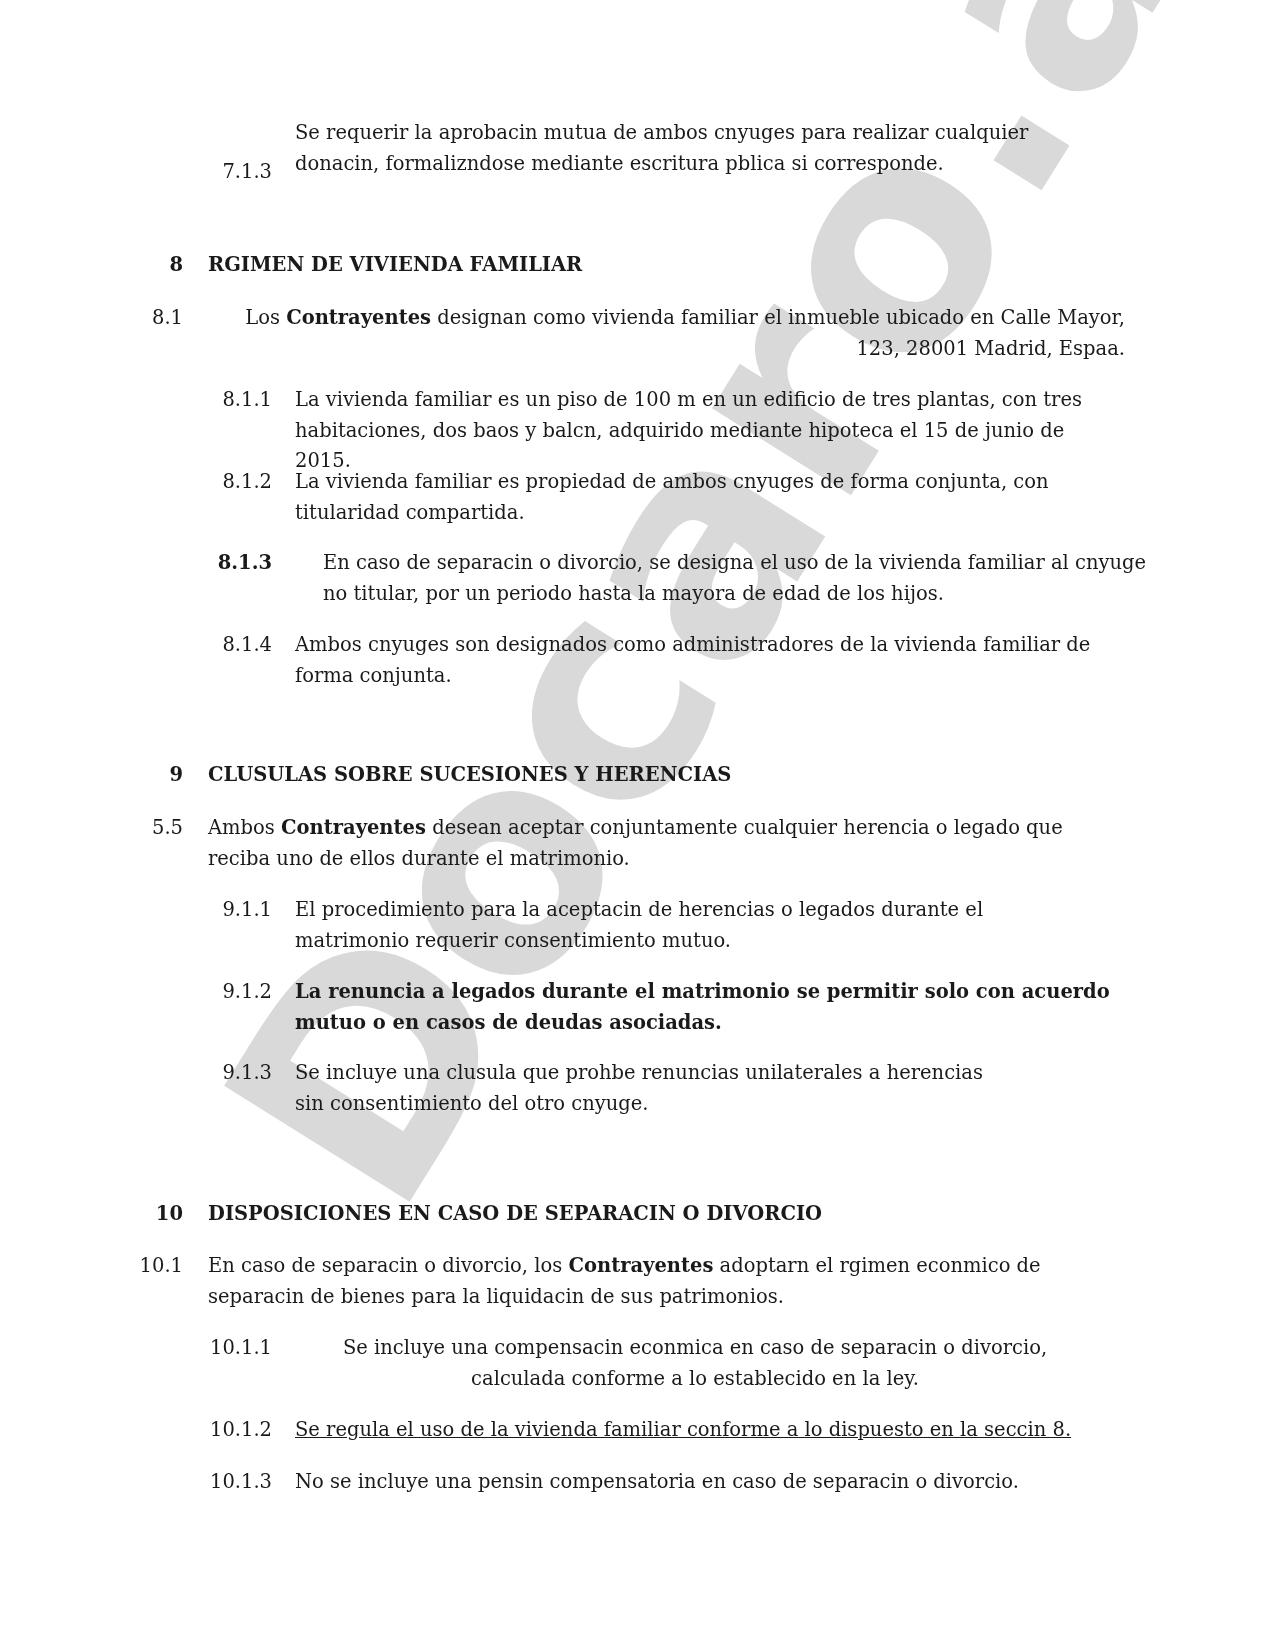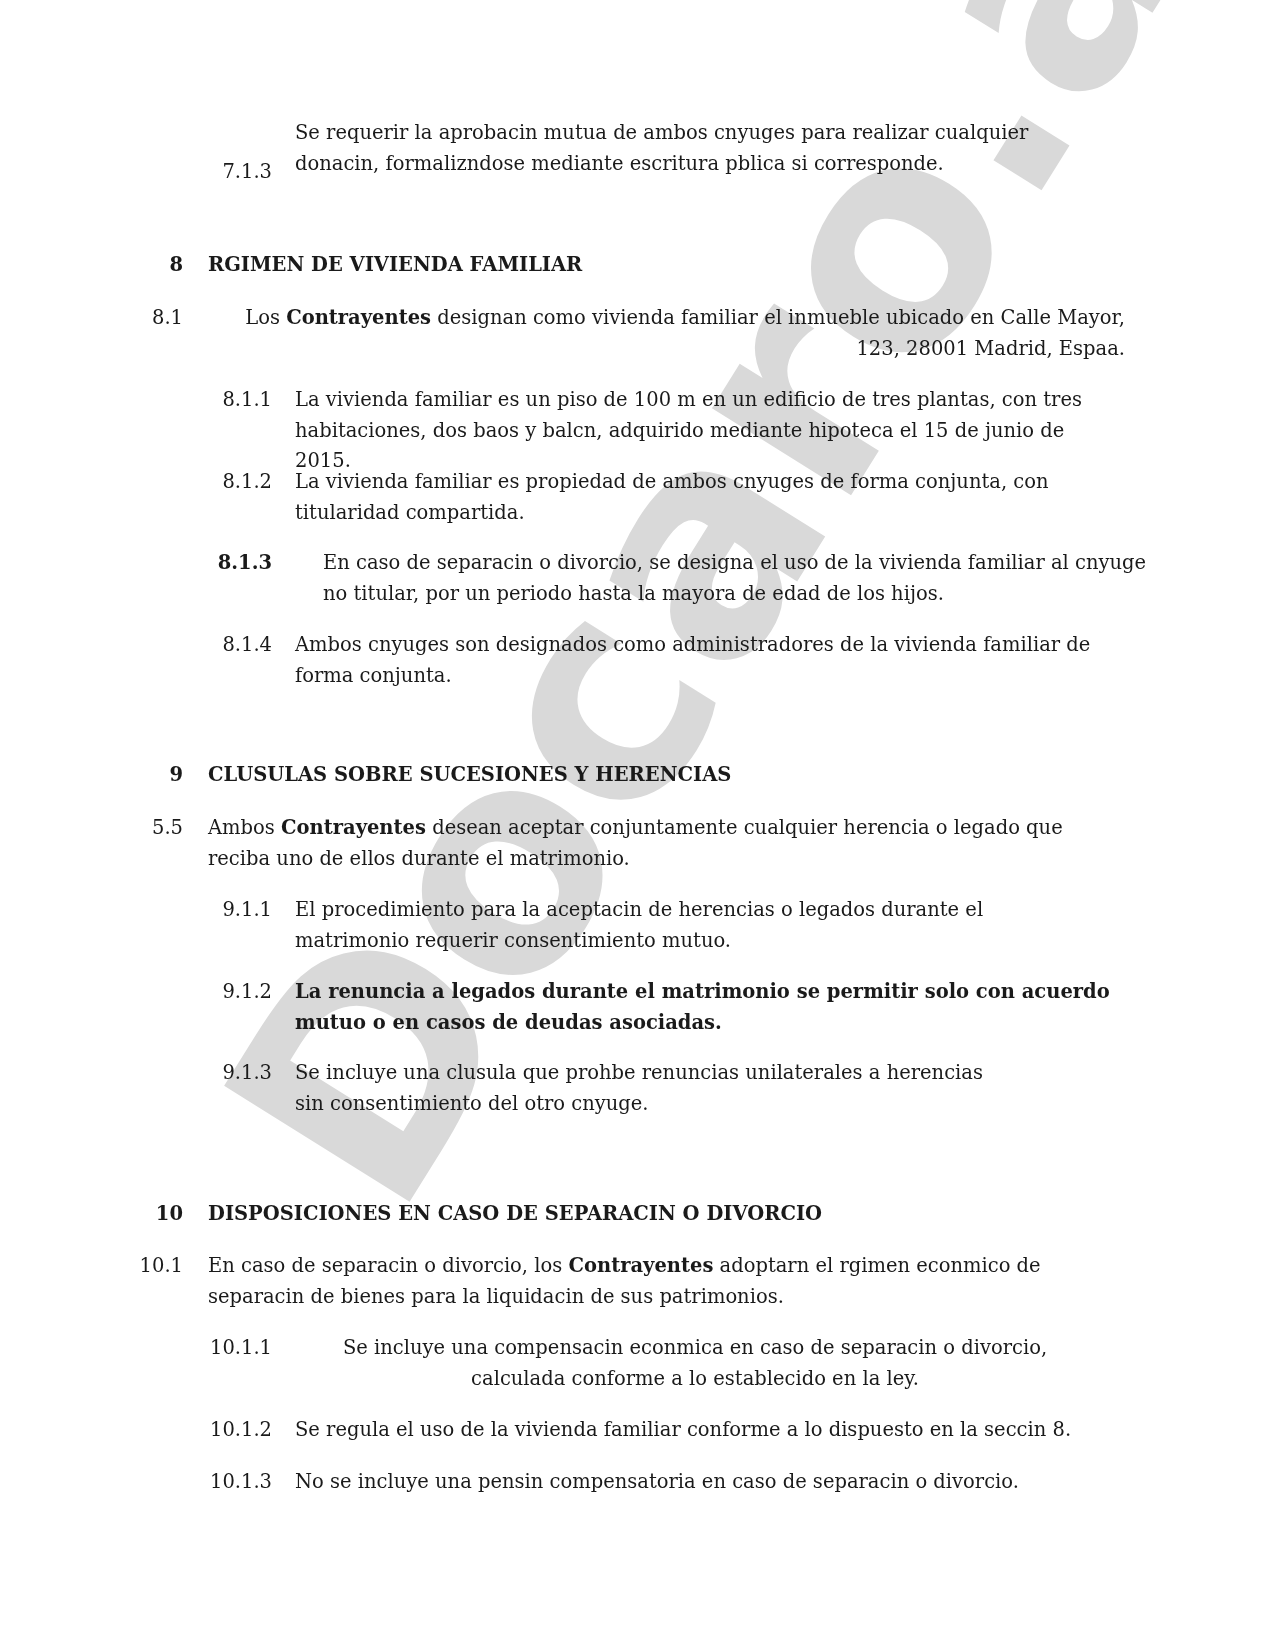--- a/index.html
+++ b/index.html
@@ -108,7 +108,7 @@
 
     <div class="item" style="left:0; top:1415px; width:1275px;">
       <span class="num" style="left:190px; width:82px;">10.1.2</span>
-      <span class="txt" style="left:295px; width:820px;">Se regula el uso de la vivienda familiar conforme a lo dispuesto en la seccin 8.</span>
+      <span class="txt" style="left:295px; width:820px;text-decoration:underline;">Se regula el uso de la vivienda familiar conforme a lo dispuesto en la seccin 8.</span>
     </div>
 
     <div class="item" style="left:0; top:1467px; width:1275px;">

